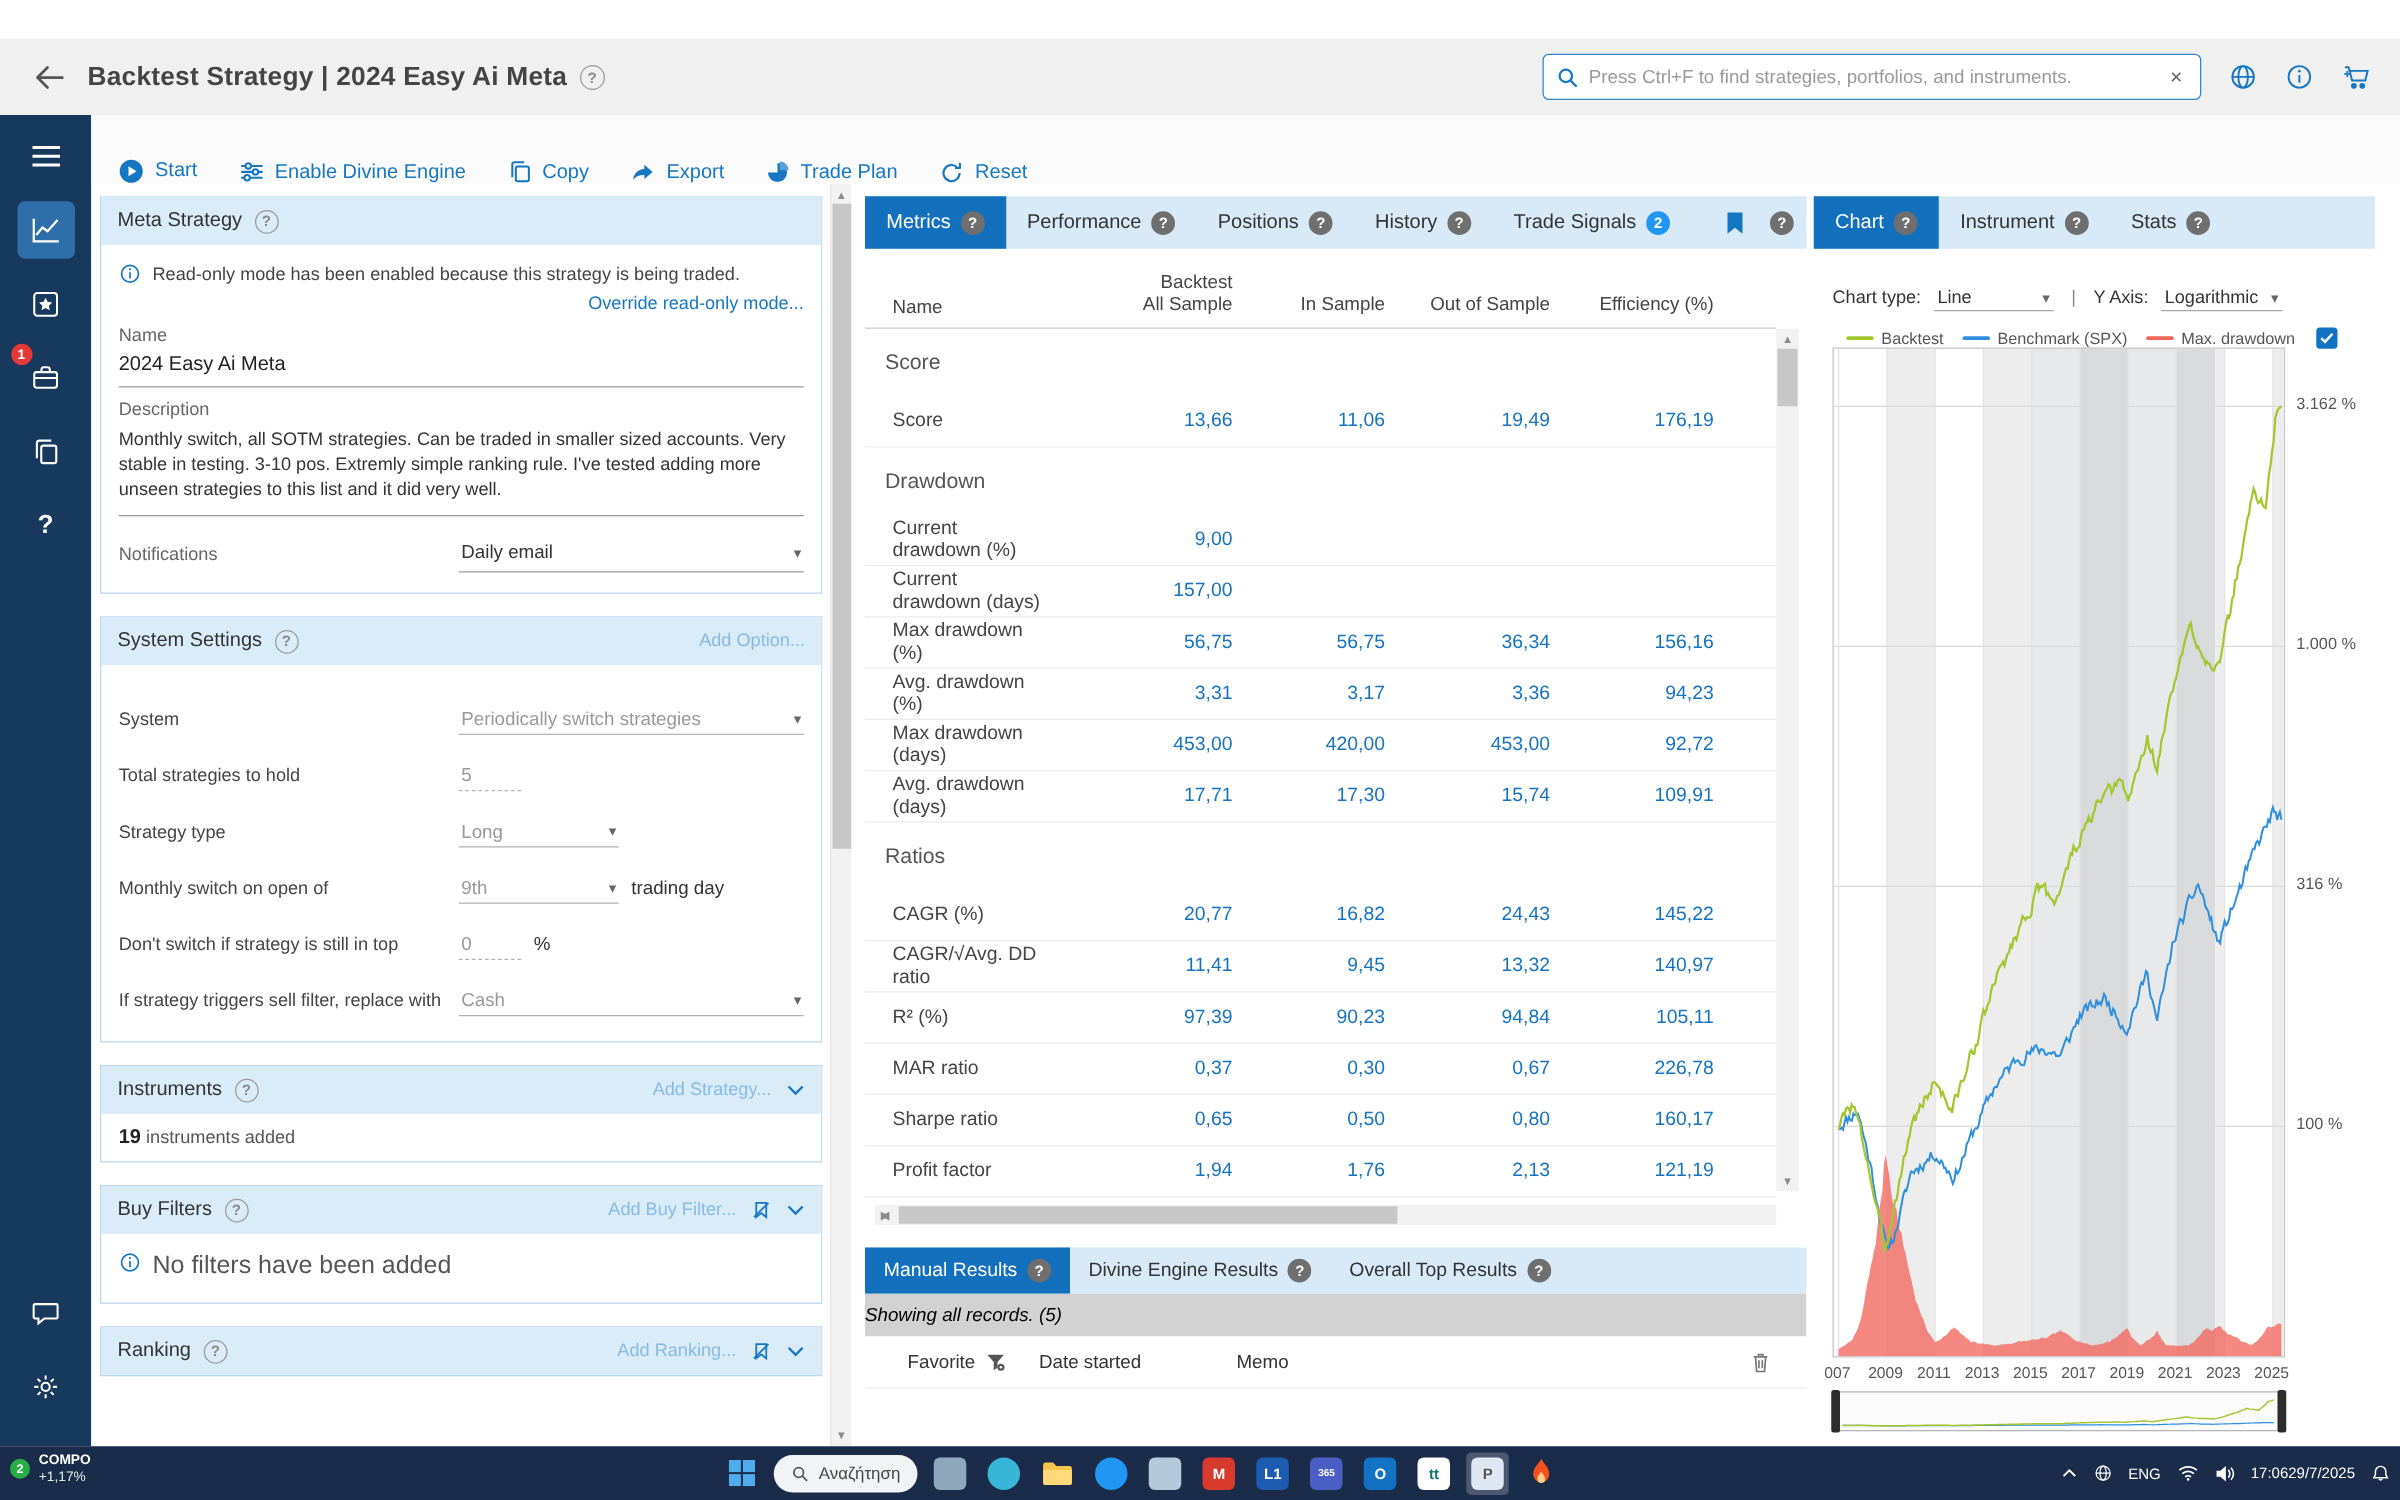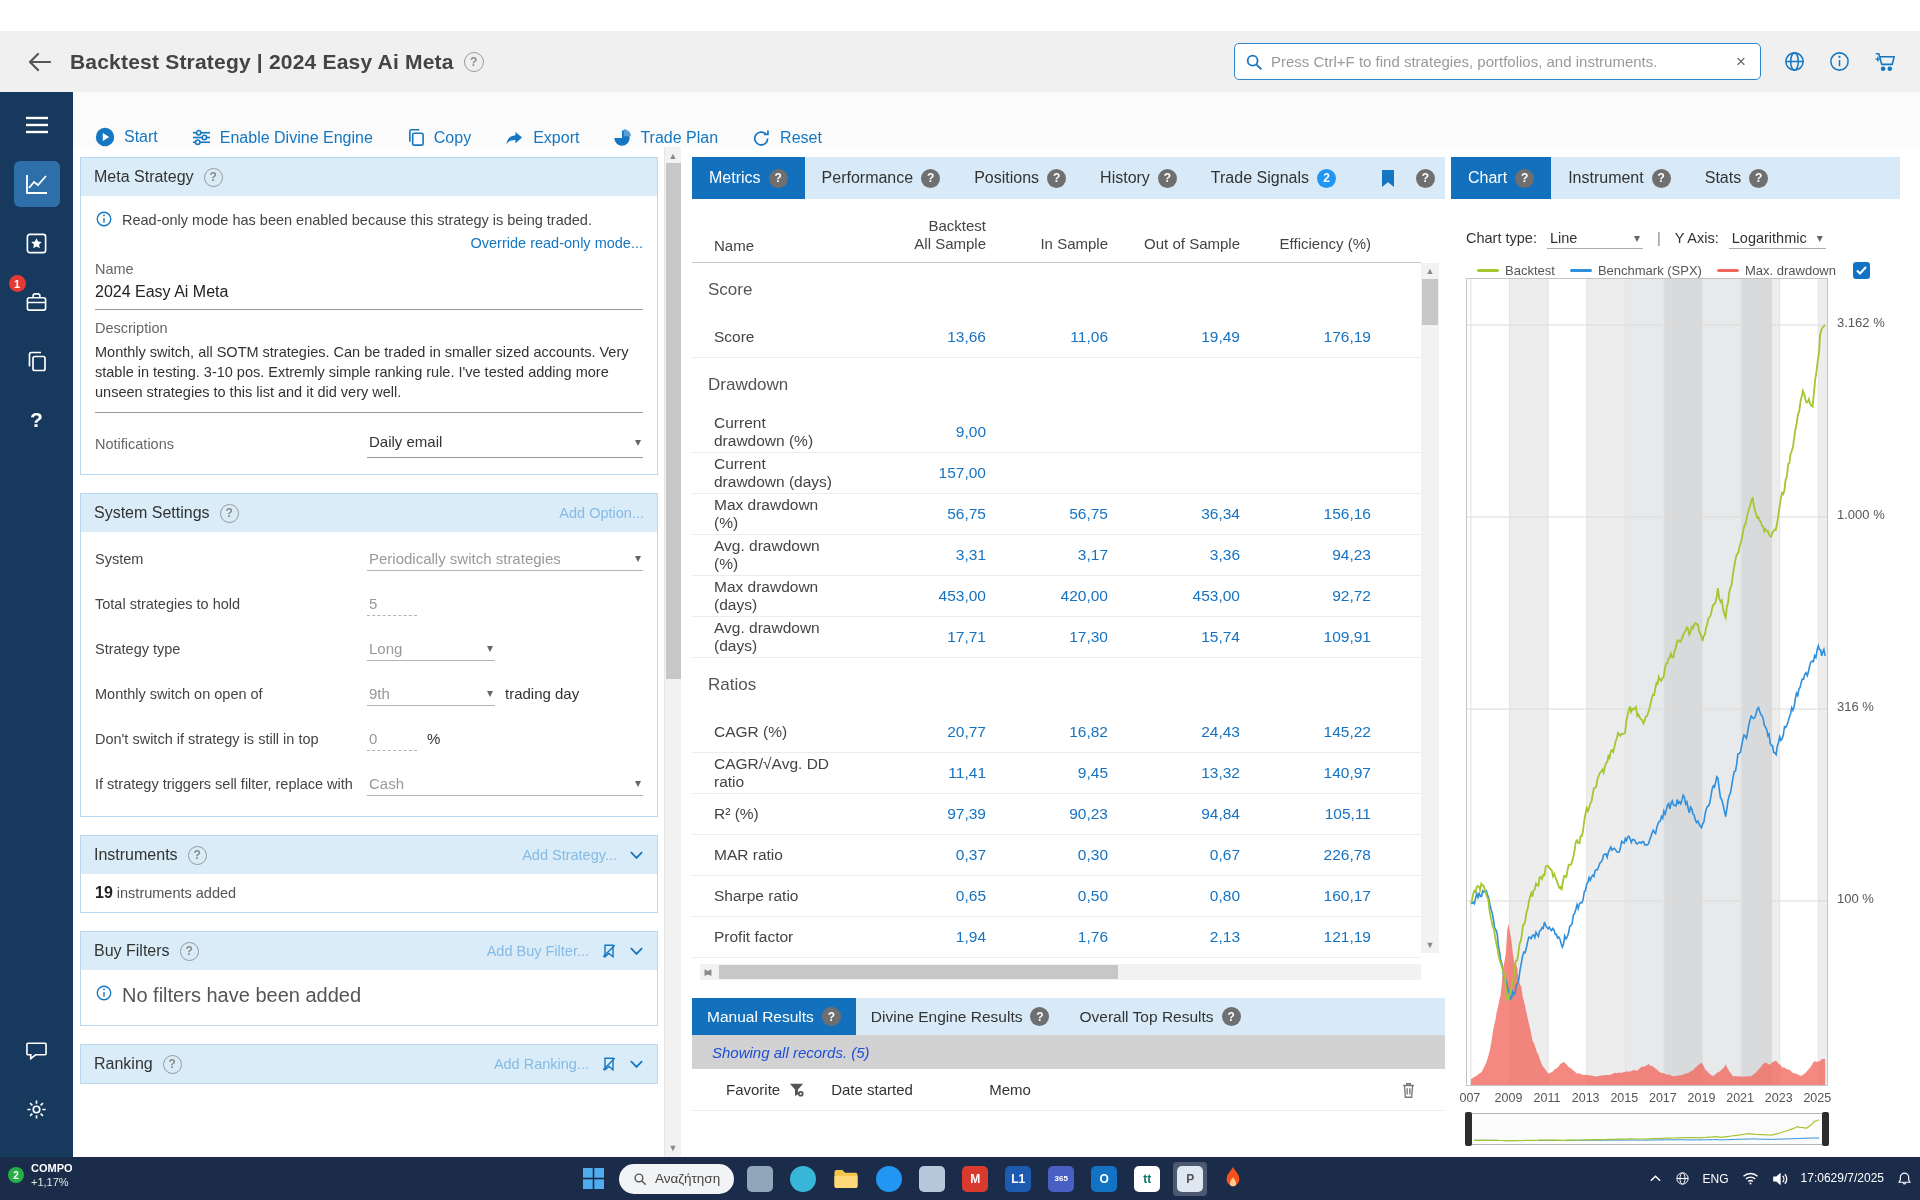--- a/index.html
+++ b/index.html
@@ -361,7 +361,7 @@
               <span class="addlink">Add Option...</span>
             </div>
         </div>
-        <div style="padding:4px 0 10px" id="sys-rows">
+        <div style="padding:21px 0 10px" id="sys-rows">
             <div class="srow">
               <div class="slabel">System</div>
               <div class="sctl wide">

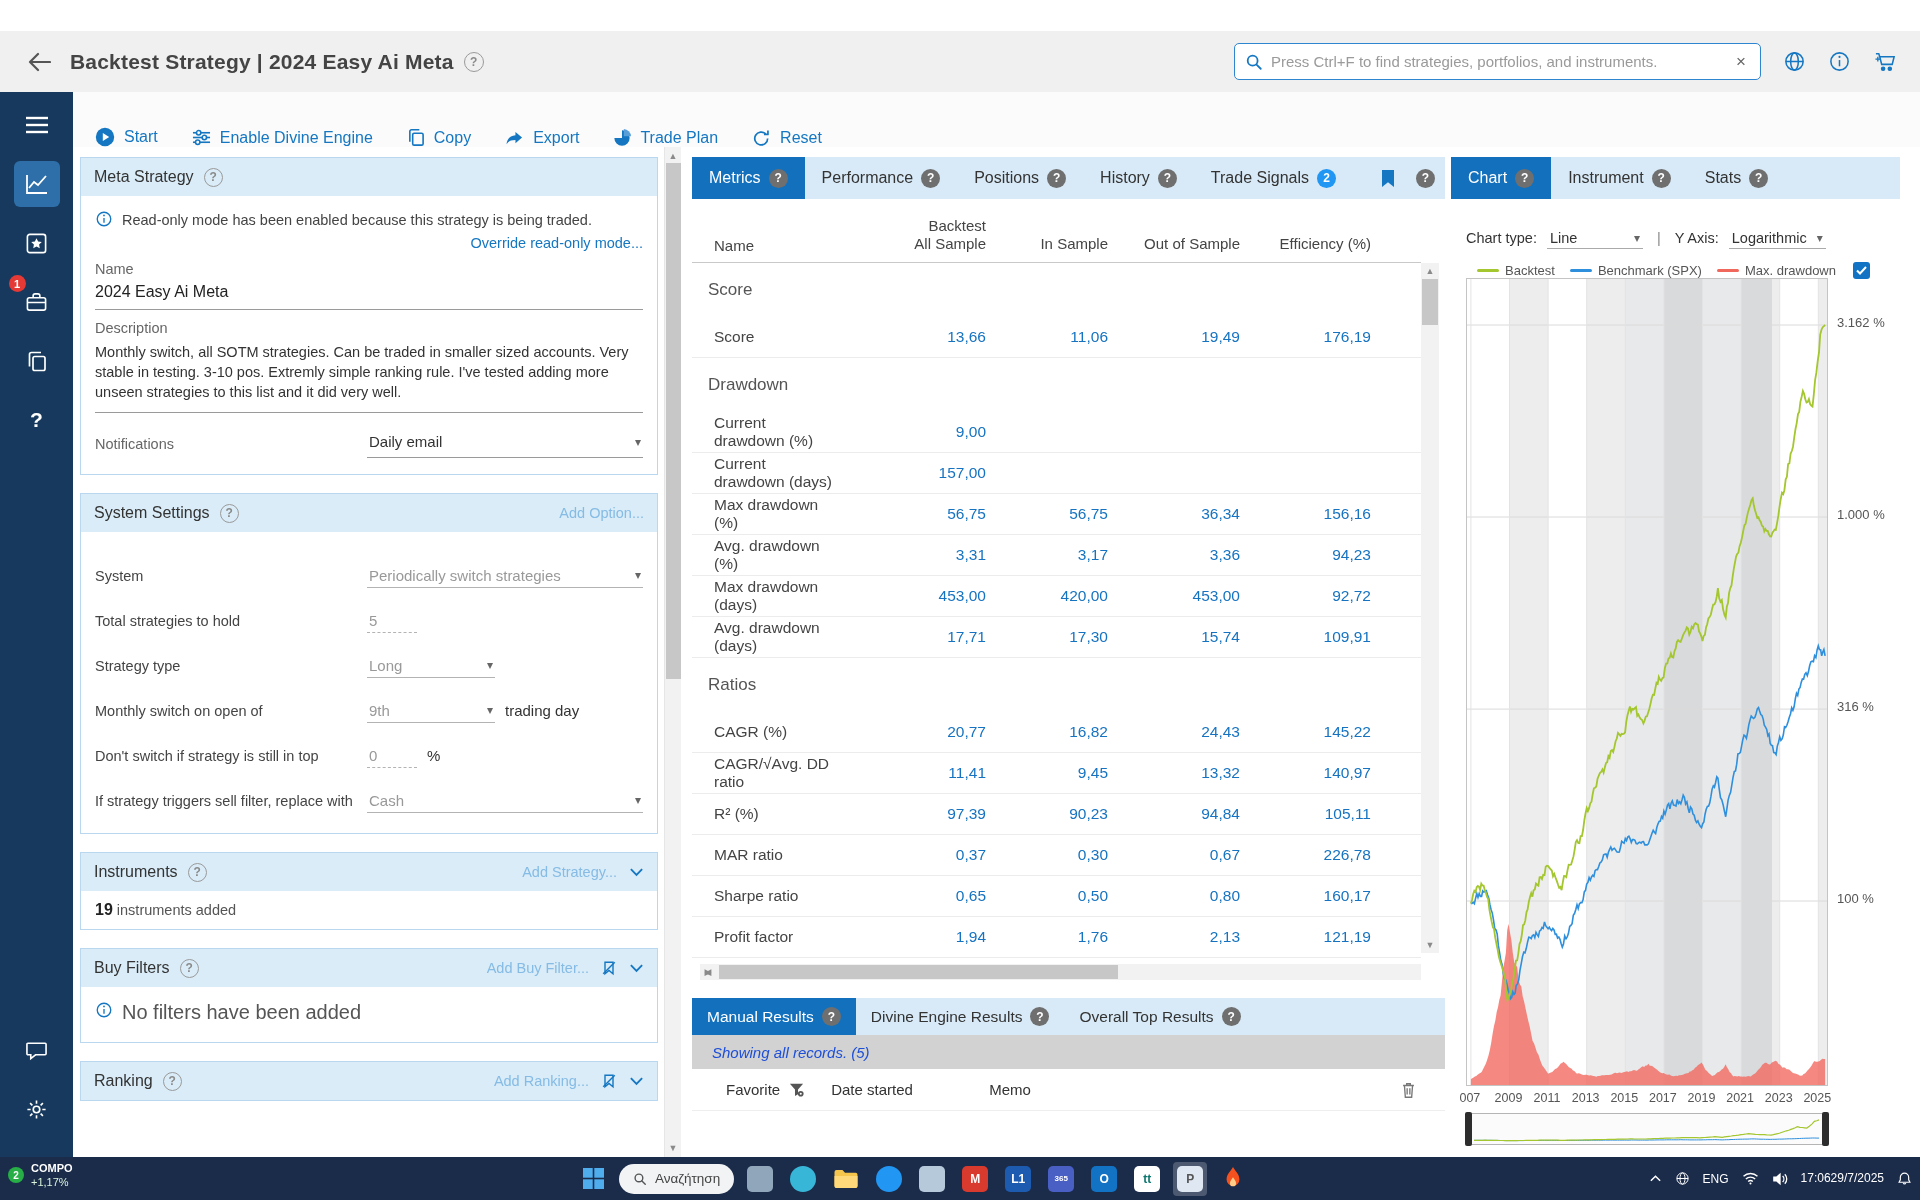--- a/index.html
+++ b/index.html
@@ -100,7 +100,7 @@
 .hthumb{position:absolute;top:1px;height:14px;background:#c7c7c7}
 .rtabs{top:851px;height:37px}
 .rtabs .tab{font-size:15.5px;padding:0 15px}
-.showbar{position:absolute;left:0;top:888px;width:753px;height:34px;background:#d2d2d2;display:flex;align-items:center;padding-left:20px;font-style:italic;font-size:15px;color:#1d4ed8}
+.showbar{position:absolute;left:0;top:888px;width:753px;height:34px;background:#d2d2d2;display:flex;align-items:center;padding-left:0;font-style:italic;font-size:15px;color:#000000}
 .rhead{position:absolute;left:0;top:922px;width:753px;height:42px;display:flex;align-items:center;padding:0 28px 0 34px;font-size:15px;color:#333;border-bottom:1px solid #eee}
 .rh-fav{margin-right:8px}
 .rh-funnel{margin-right:26px;display:flex;align-items:center}

